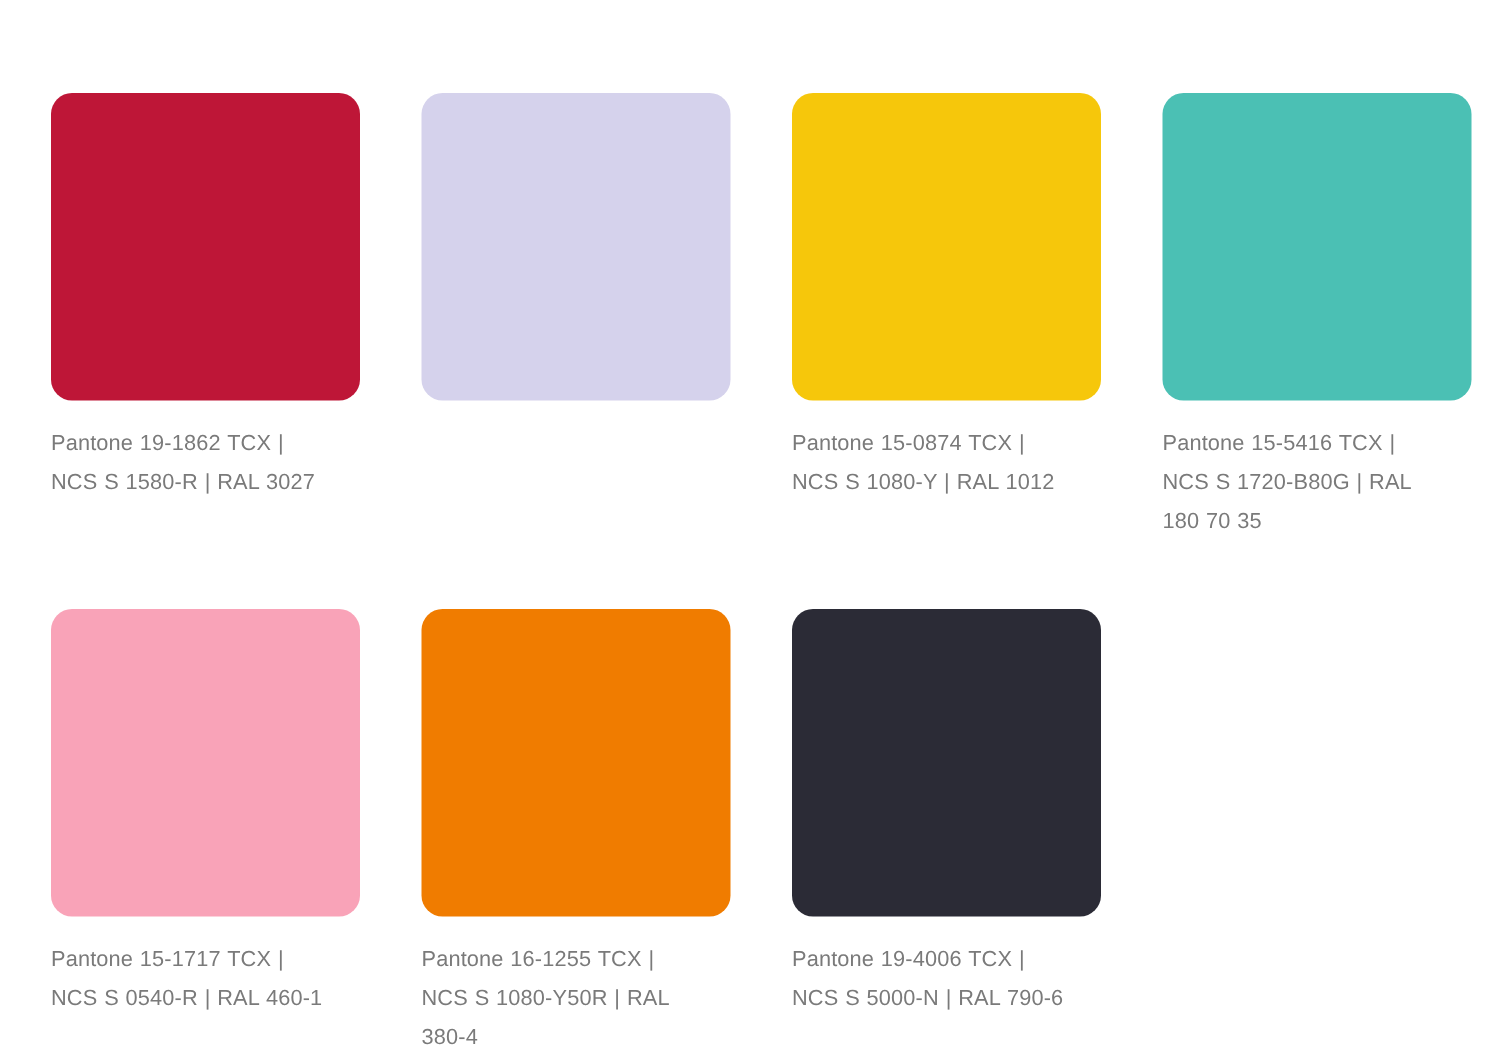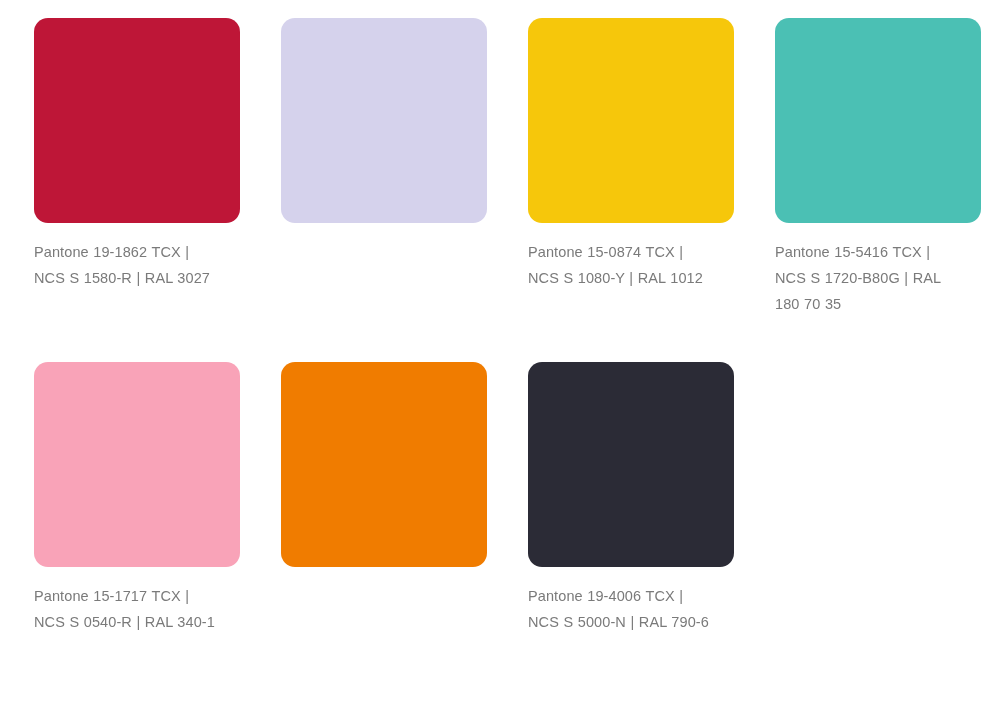--- a/index.html
+++ b/index.html
@@ -22,6 +22,7 @@
     grid-column-gap: 41px;
     grid-row-gap: 45px;
     align-content: start;
+    margin-top: 44px;
   }
   .swatch-cell {
     width: 206px;

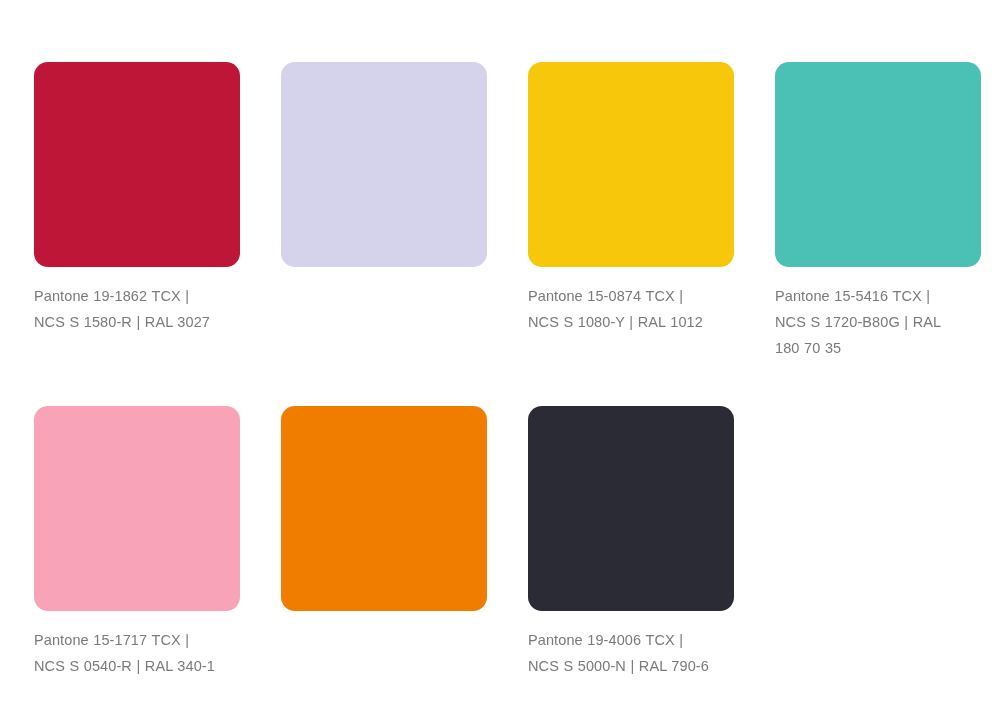--- a/index.html
+++ b/index.html
@@ -69,7 +69,7 @@
 
   <div class="swatch-cell">
     <div class="swatch-chip" style="background-color: rgb(249, 163, 184);"></div>
-    <div class="swatch-caption">Pantone 15-1717 TCX | NCS S 0540-R | RAL 340-1</div>
+    <div class="swatch-caption">Pantone 15-1717 TCX | NCS S 0540-R | RAL 460-1</div>
   </div>
 
   <div class="swatch-cell">

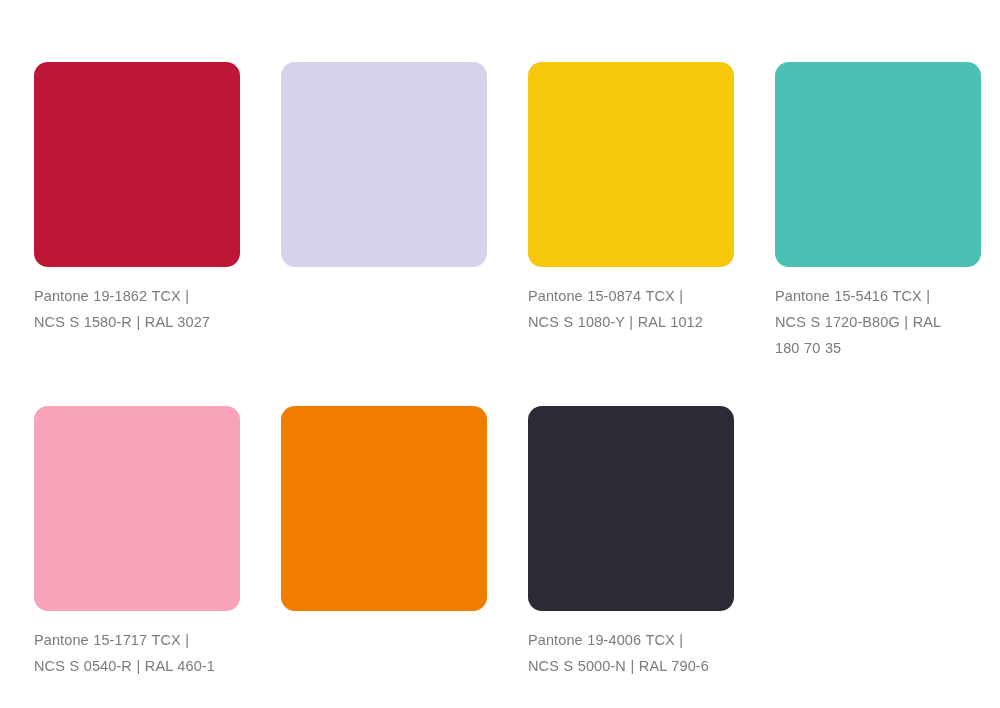--- a/index.html
+++ b/index.html
@@ -74,6 +74,7 @@
 
   <div class="swatch-cell">
     <div class="swatch-chip" style="background-color: rgb(240, 124, 0);"></div>
+    <div class="swatch-caption">Pantone 16-1255 TCX | NCS S 1080-Y50R | RAL 380-4</div>
   </div>
 
   <div class="swatch-cell">

